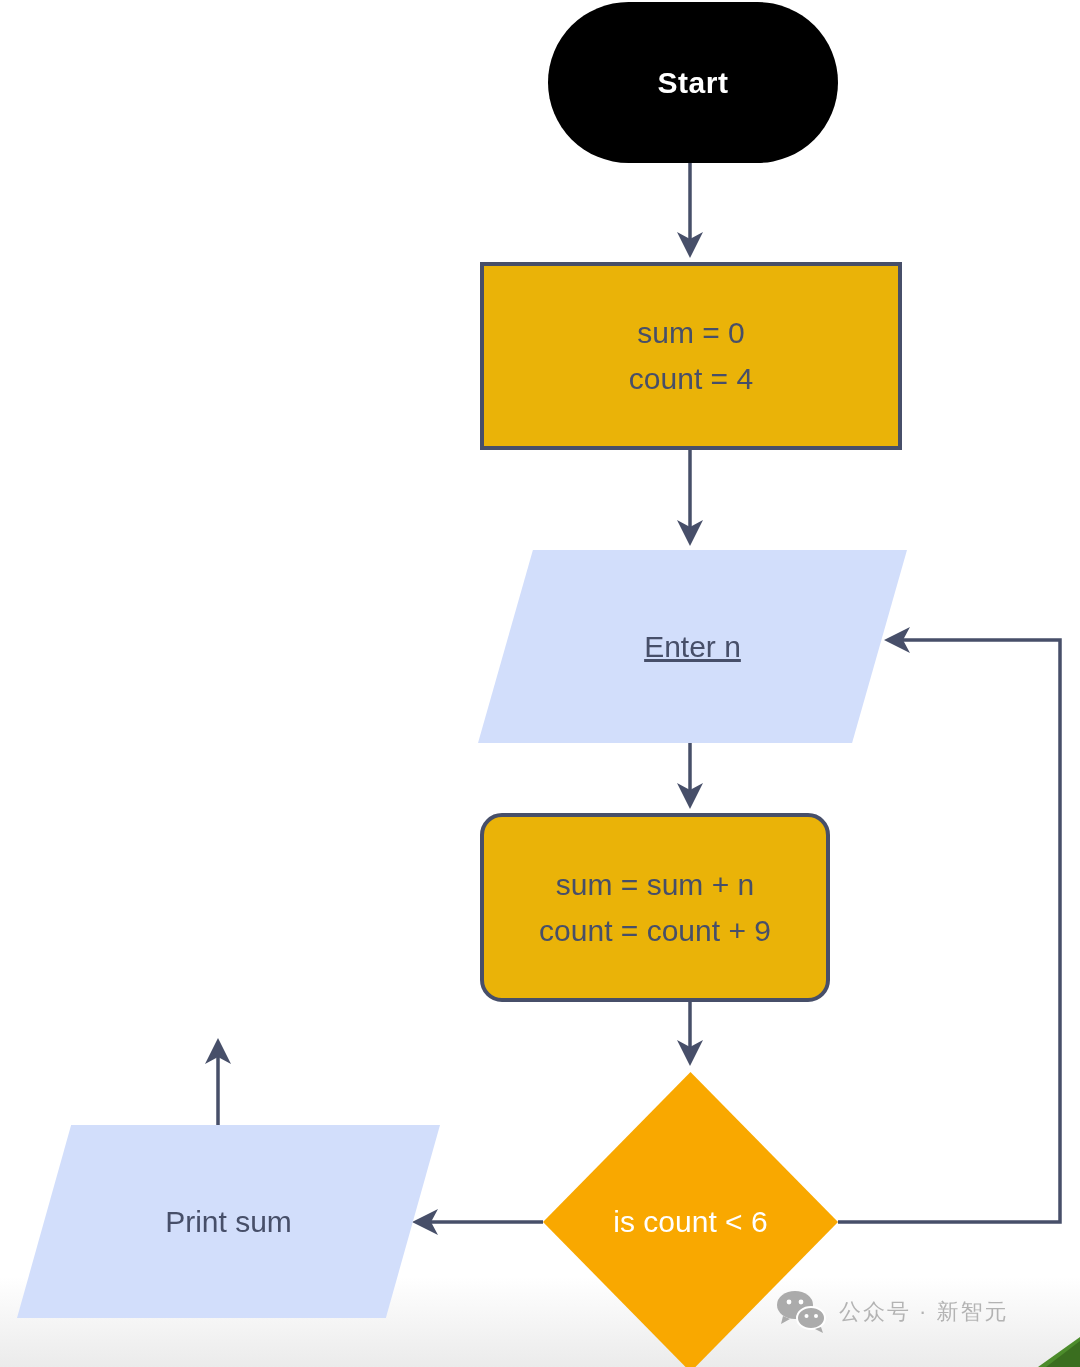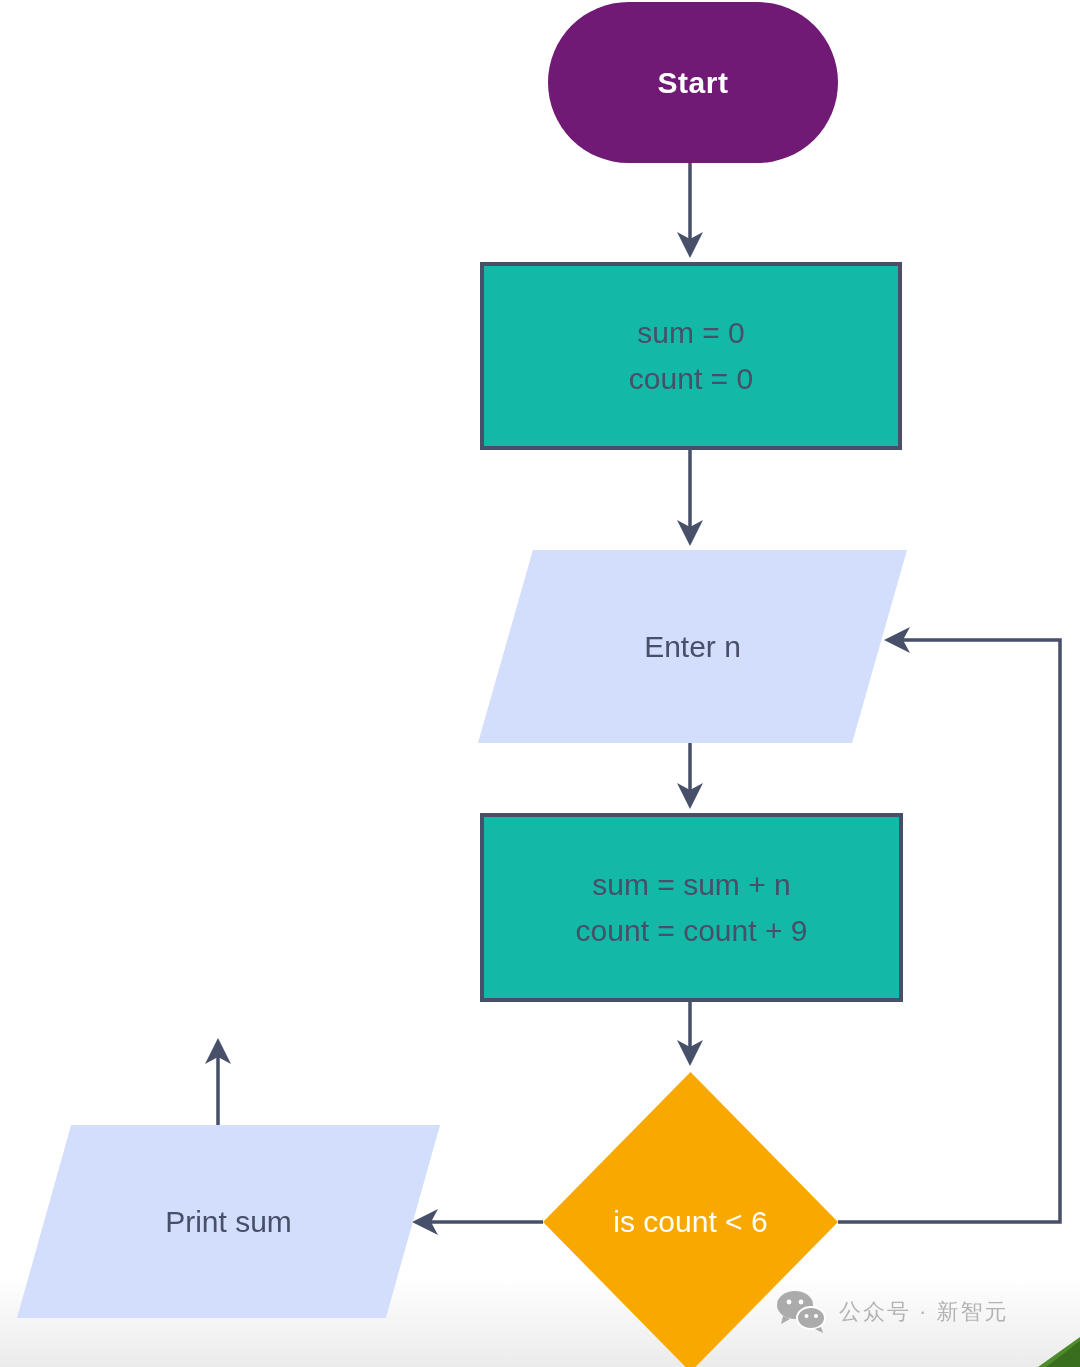--- a/index.html
+++ b/index.html
@@ -72,7 +72,7 @@
     </g>
   </svg>
 
-  <div class="node terminator start" style="background: #701a75;">
+  <div class="node terminator start" style="background: #000000;">
     <span class="node-label">Start</span>
   </div>
 

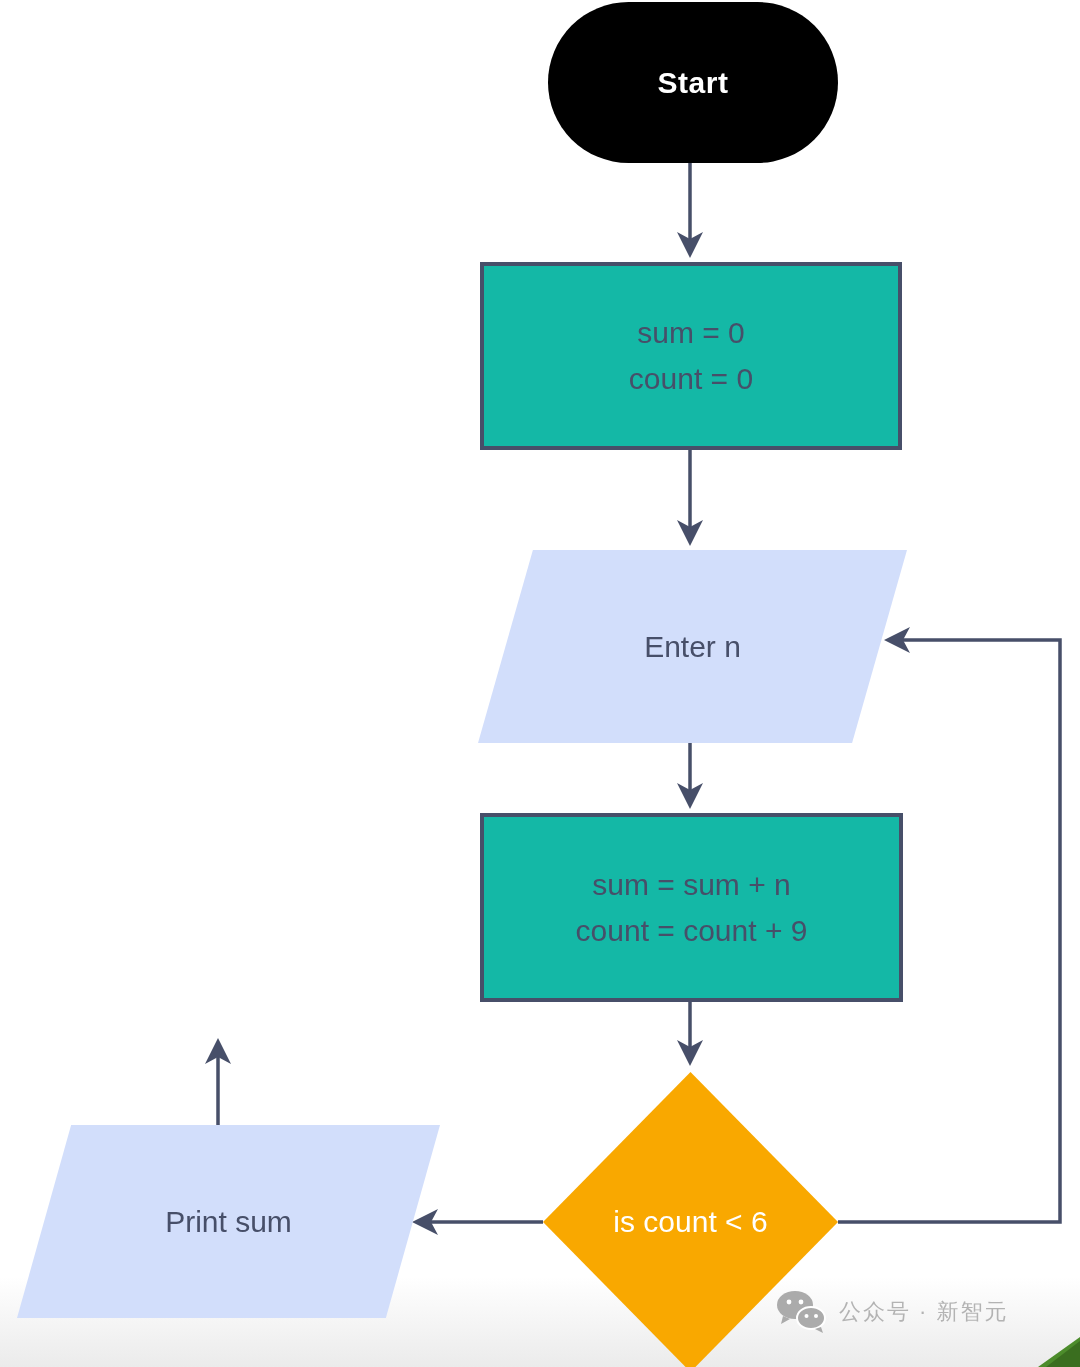--- a/index.html
+++ b/index.html
@@ -26,7 +26,7 @@
   .start{left:548px;top:2px;width:290px;height:161px;background:#10bc8c;}
   .stop{left:73px;top:863px;width:290px;height:169px;background:#dc2e33;}
   .process-box{
-    background:#14b8a6;border:4px solid #474f69;color:#474f69;
+    background:#eab308;border:4px solid #474f69;color:#474f69;
   }
   .init{left:480px;top:262px;width:422px;height:188px;}
   .accum{left:480px;top:813px;width:423px;height:189px;}

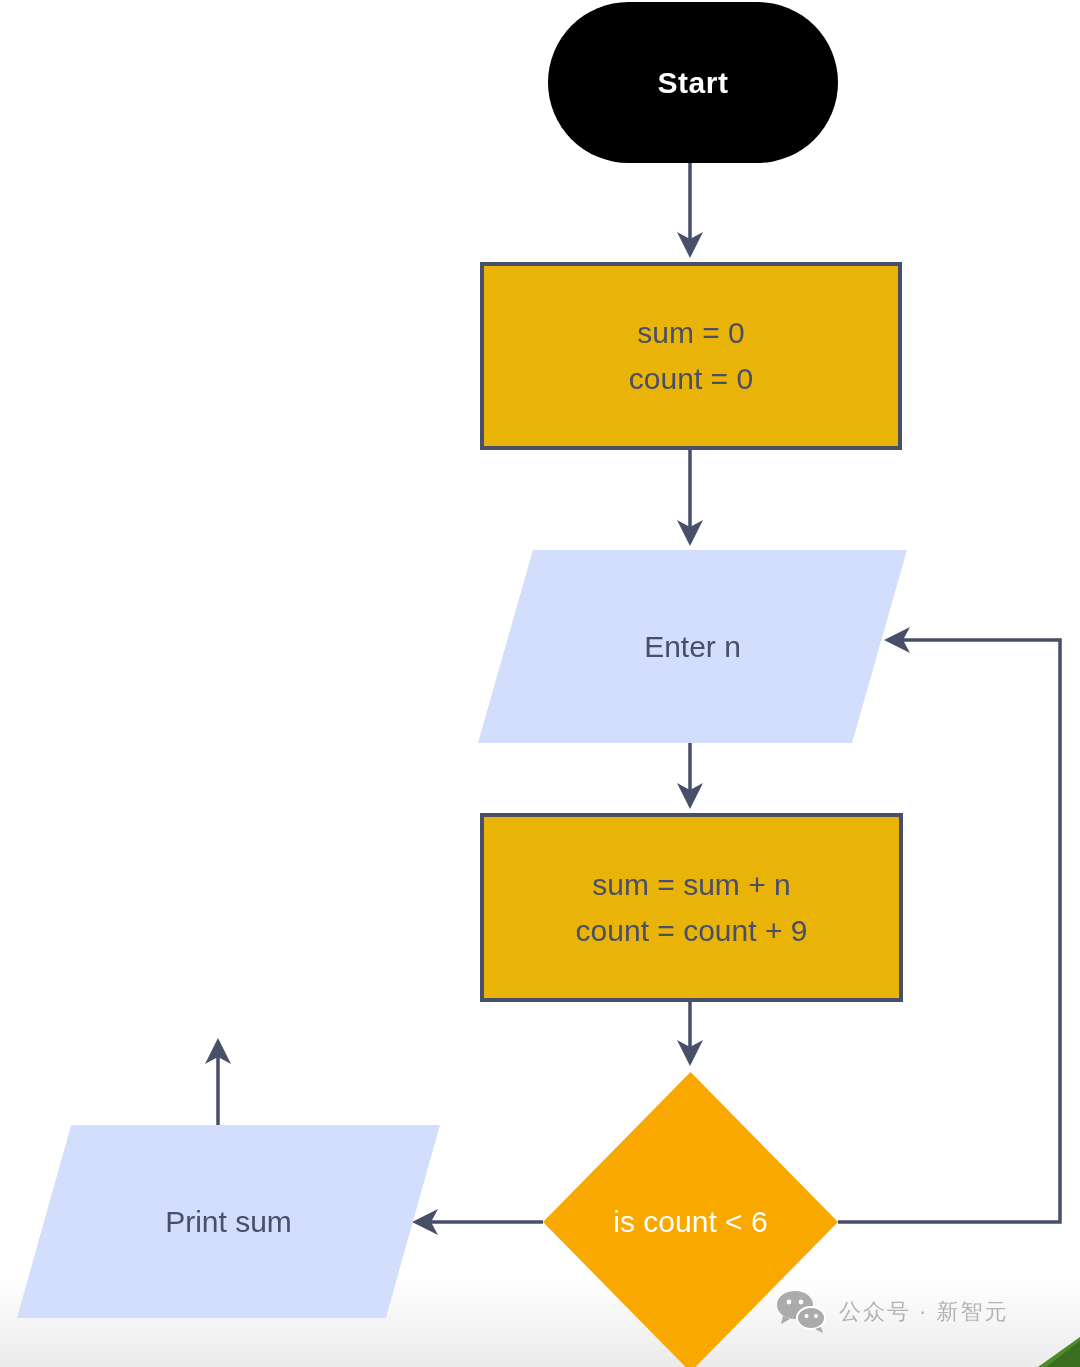--- a/index.html
+++ b/index.html
@@ -79,7 +79,7 @@
   <div class="node process-box init">
     <div>
       <div class="node-label">sum = 0</div>
-      <div class="node-label">count = 0</div>
+      <div class="node-label">count = 4</div>
     </div>
   </div>
 

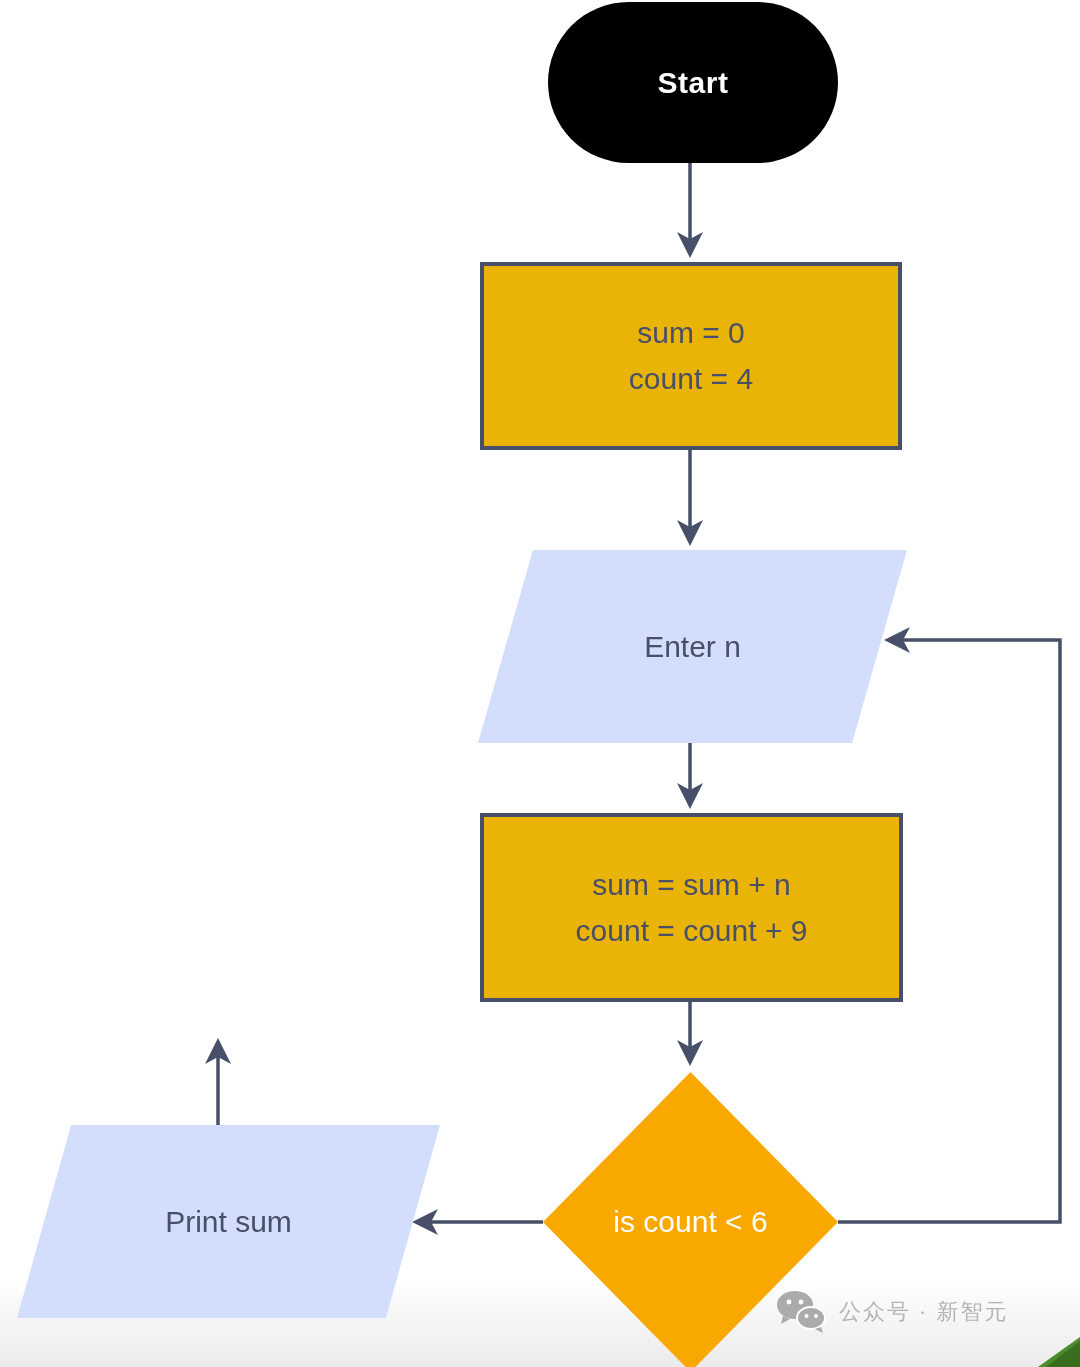--- a/index.html
+++ b/index.html
@@ -34,7 +34,7 @@
     background:#d2defb;color:#474f69;
     clip-path:polygon(12.8% 0, 100% 0, 87.2% 100%, 0 100%);
   }
-  .input{left:478px;top:550px;width:429px;height:193px;}
+  .input{left:478px;top:550px;width:429px;height:193px;text-decoration:underline;}
   .output{left:17px;top:1125px;width:423px;height:193px;}
   .diamond{
     left:543px;top:1072px;width:295px;height:300px;

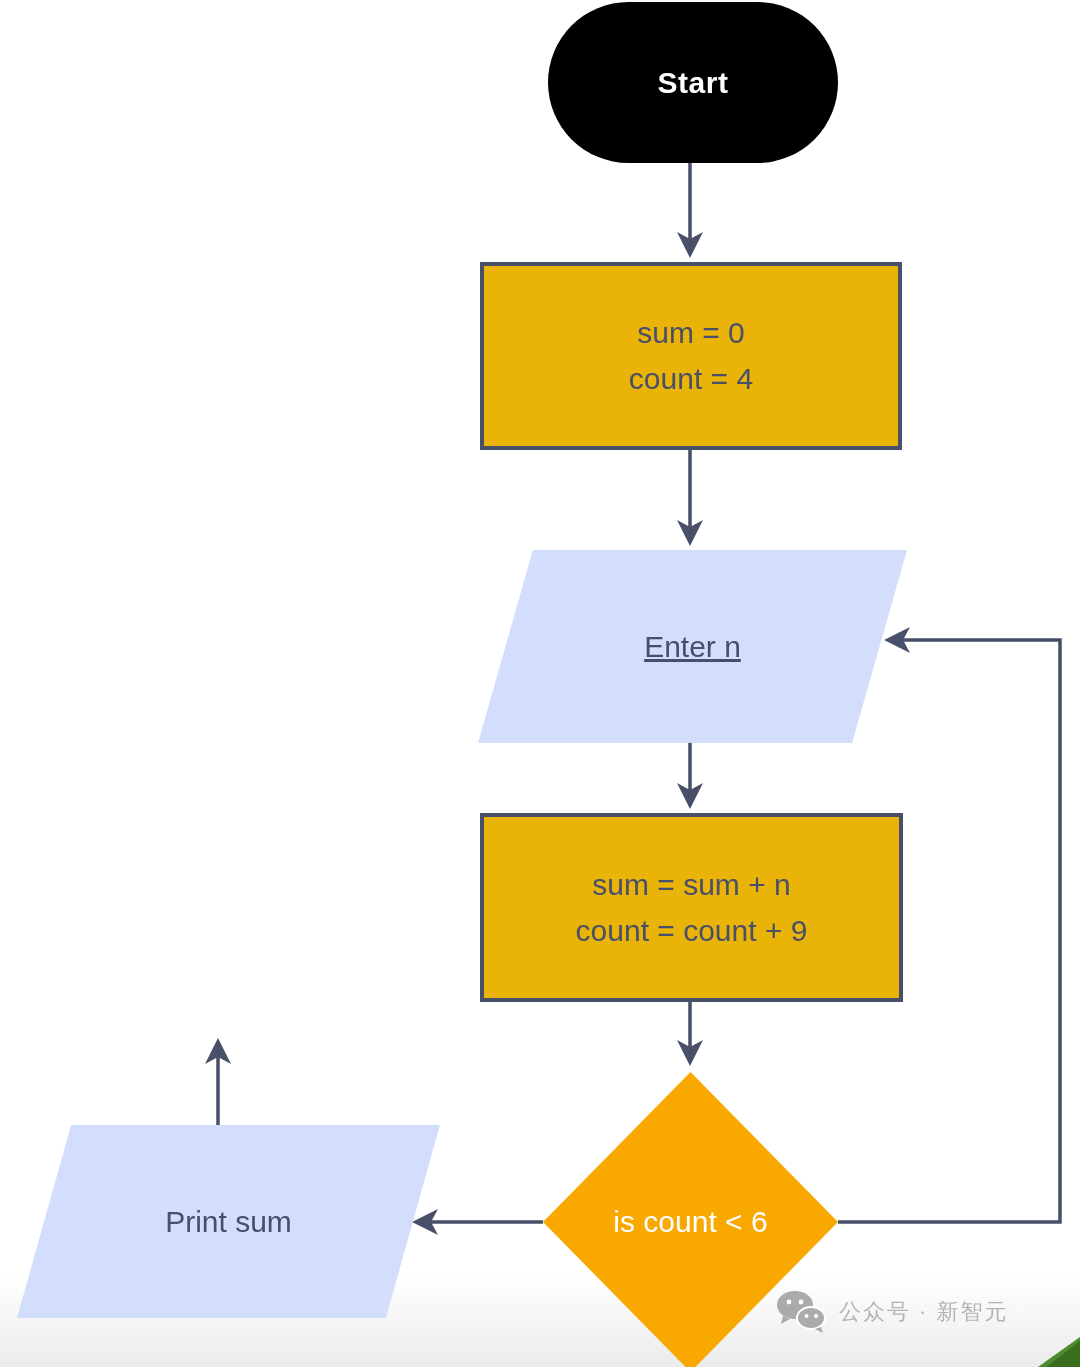--- a/index.html
+++ b/index.html
@@ -29,7 +29,7 @@
     background:#eab308;border:4px solid #474f69;color:#474f69;
   }
   .init{left:480px;top:262px;width:422px;height:188px;}
-  .accum{left:480px;top:813px;width:423px;height:189px;}
+  .accum{left:480px;top:813px;width:350px;height:189px;border-radius:22px;}
   .para{
     background:#d2defb;color:#474f69;
     clip-path:polygon(12.8% 0, 100% 0, 87.2% 100%, 0 100%);

